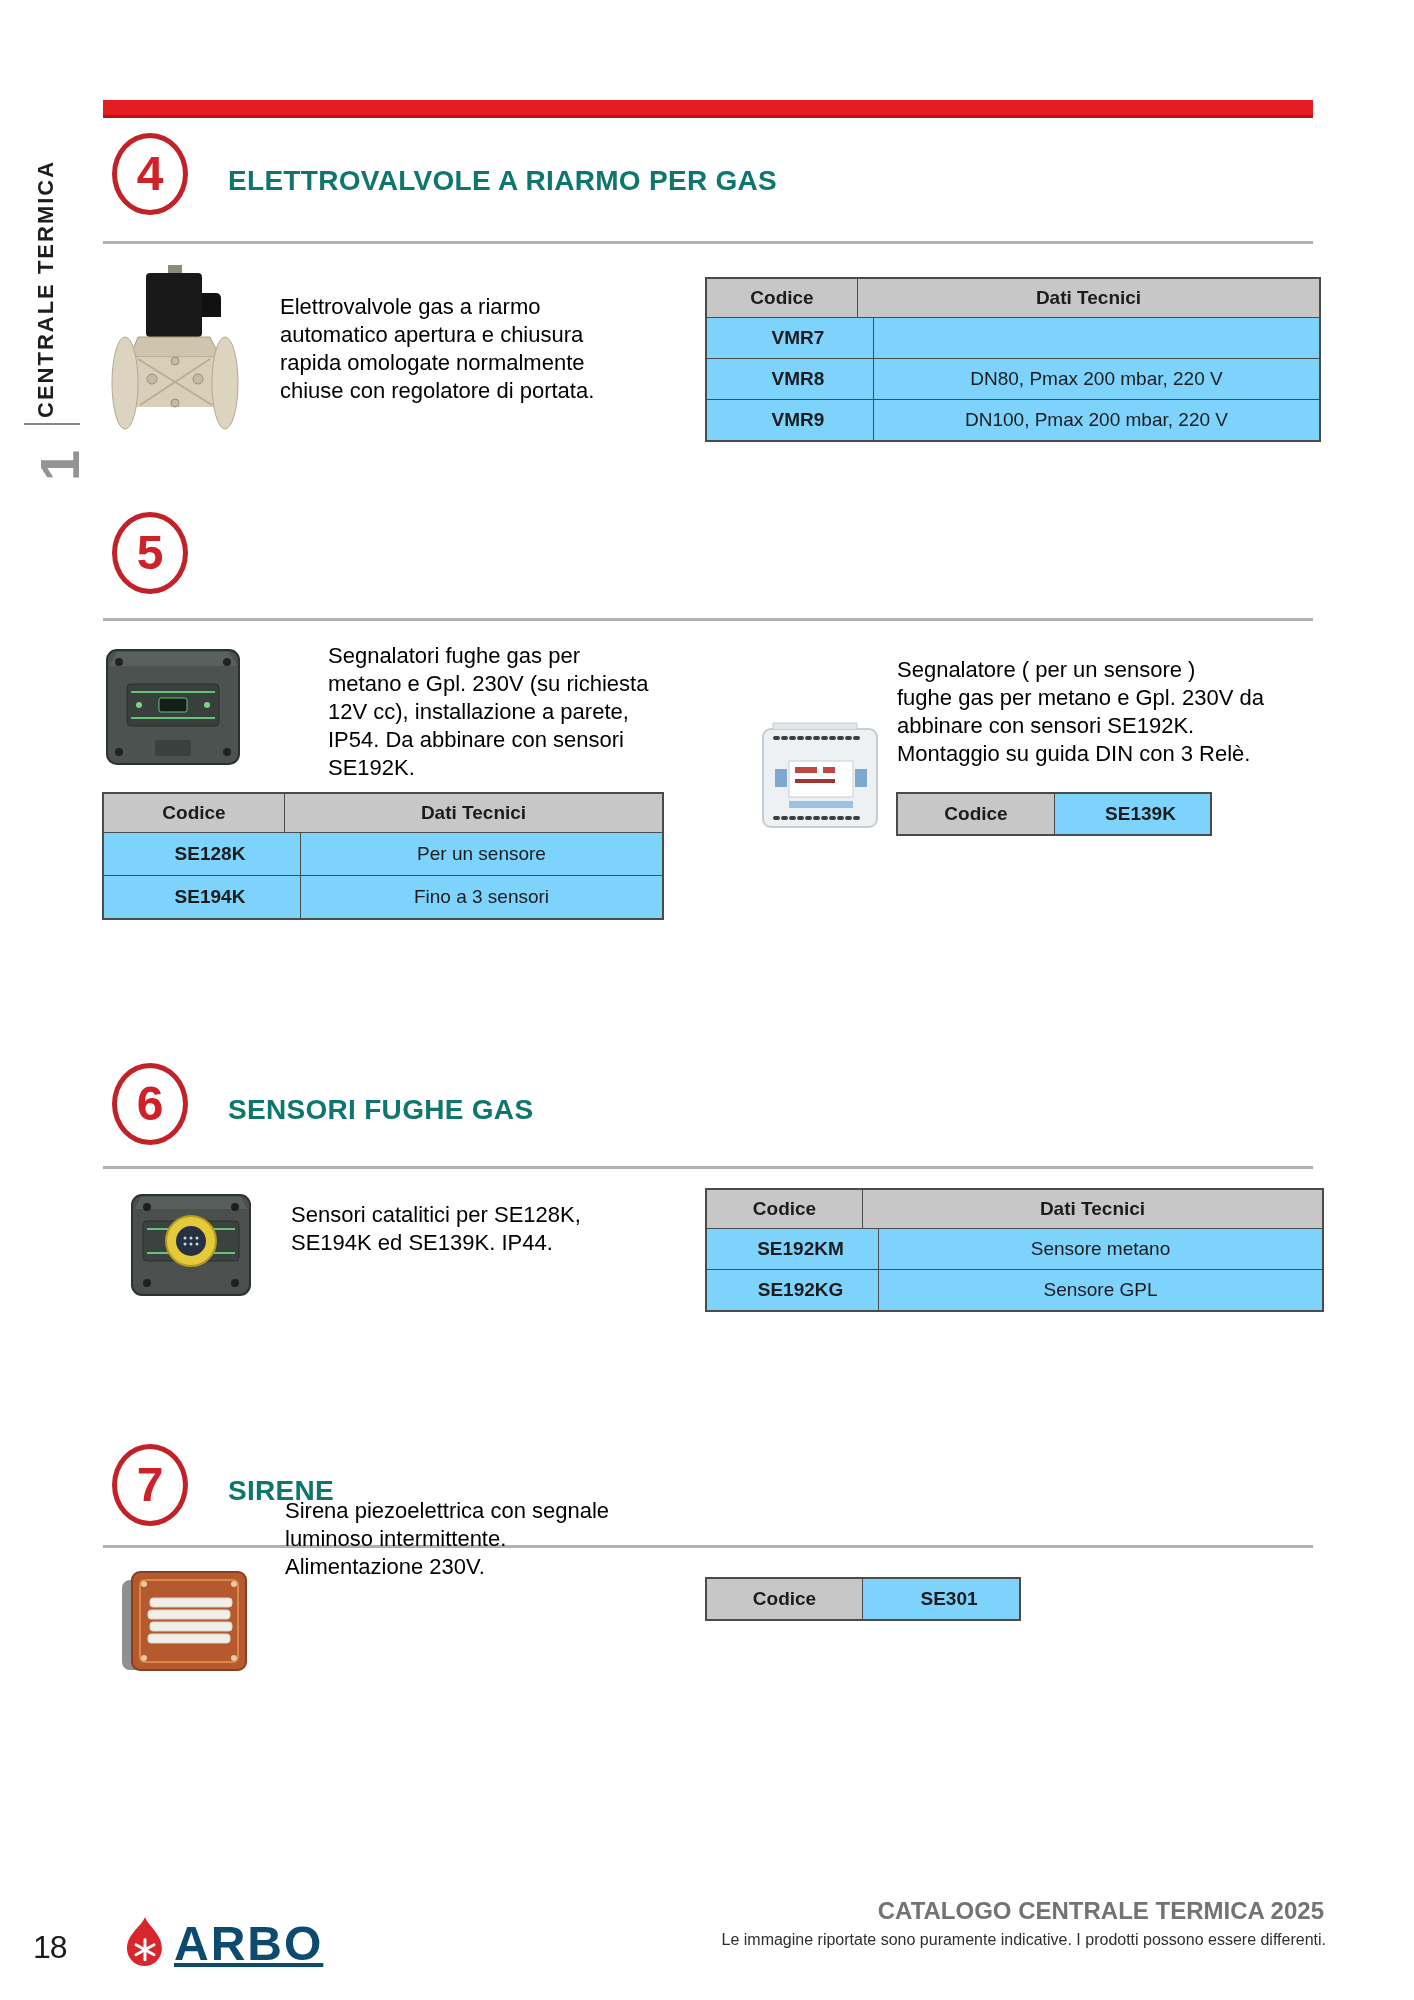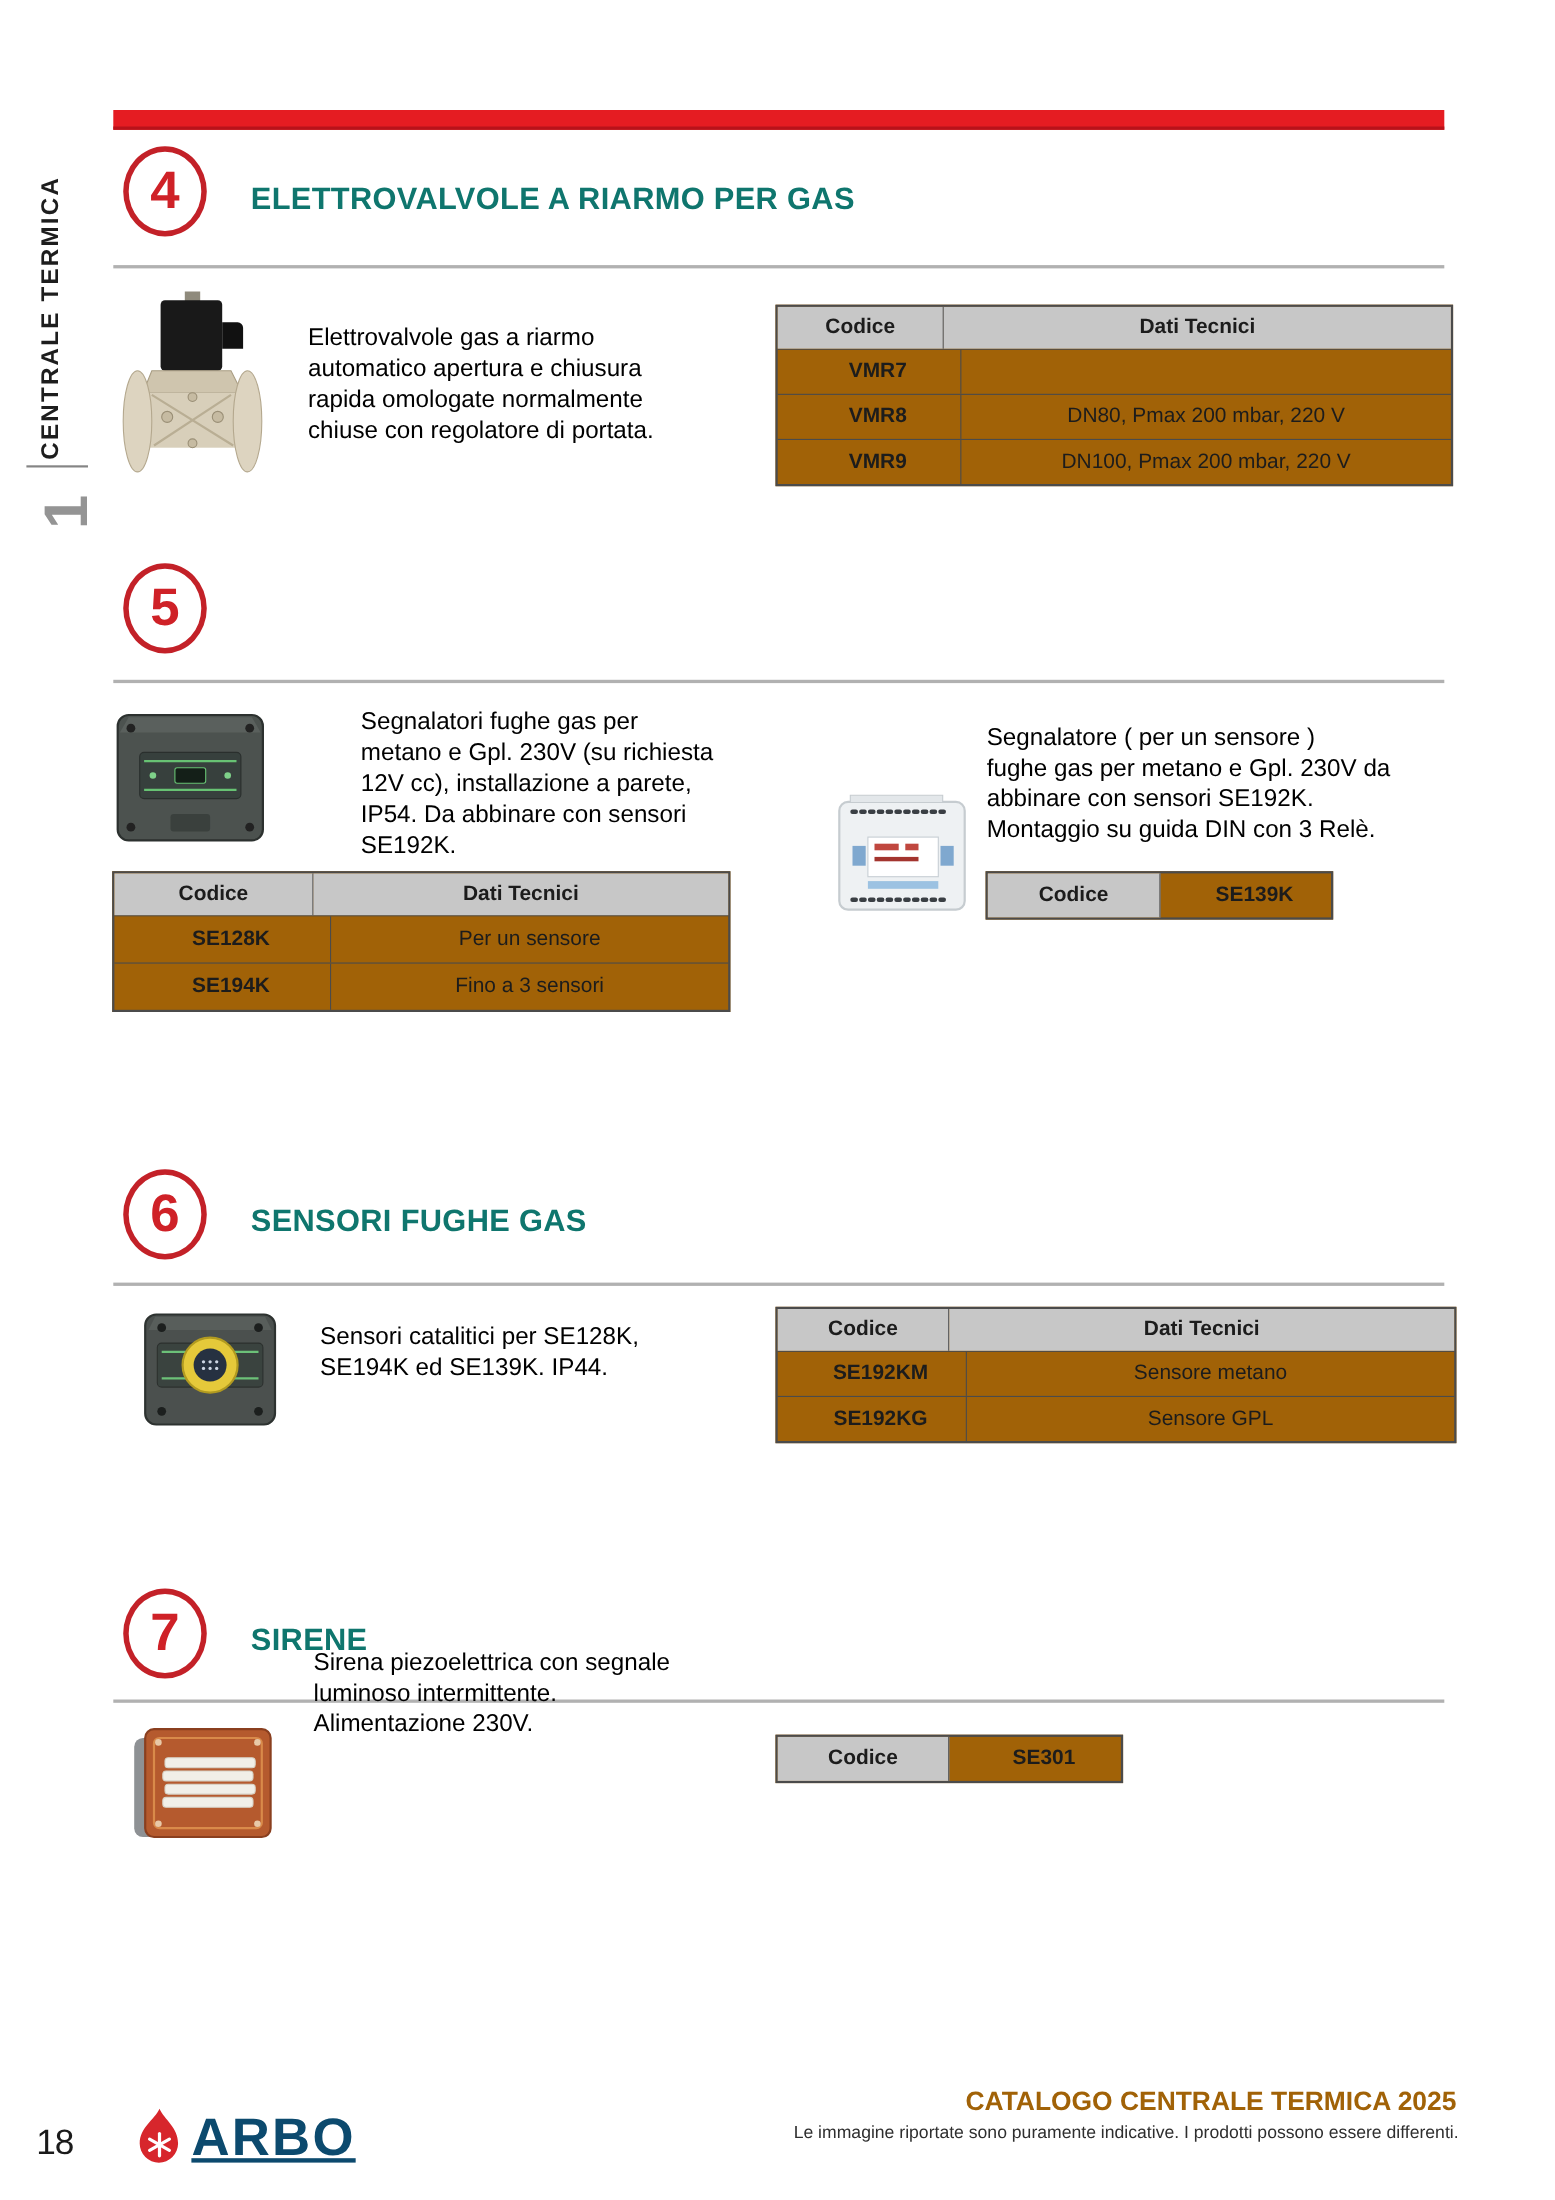--- a/index.html
+++ b/index.html
@@ -38,7 +38,7 @@
   .desc{position:absolute;font-size:22px;line-height:28px;color:#000000;white-space:nowrap;}
 
   
-  .tbl{position:absolute;background:#a16207;border:2px solid #4b4b4b;}
+  .tbl{position:absolute;background:#7dd3fc;border:2px solid #4b4b4b;}
   .row{display:flex;border-top:1px solid #4b4b4b;}
   .row:first-child{border-top:none;}
   .cell{display:flex;align-items:center;justify-content:center;font-size:19px;color:#1c1c1c;

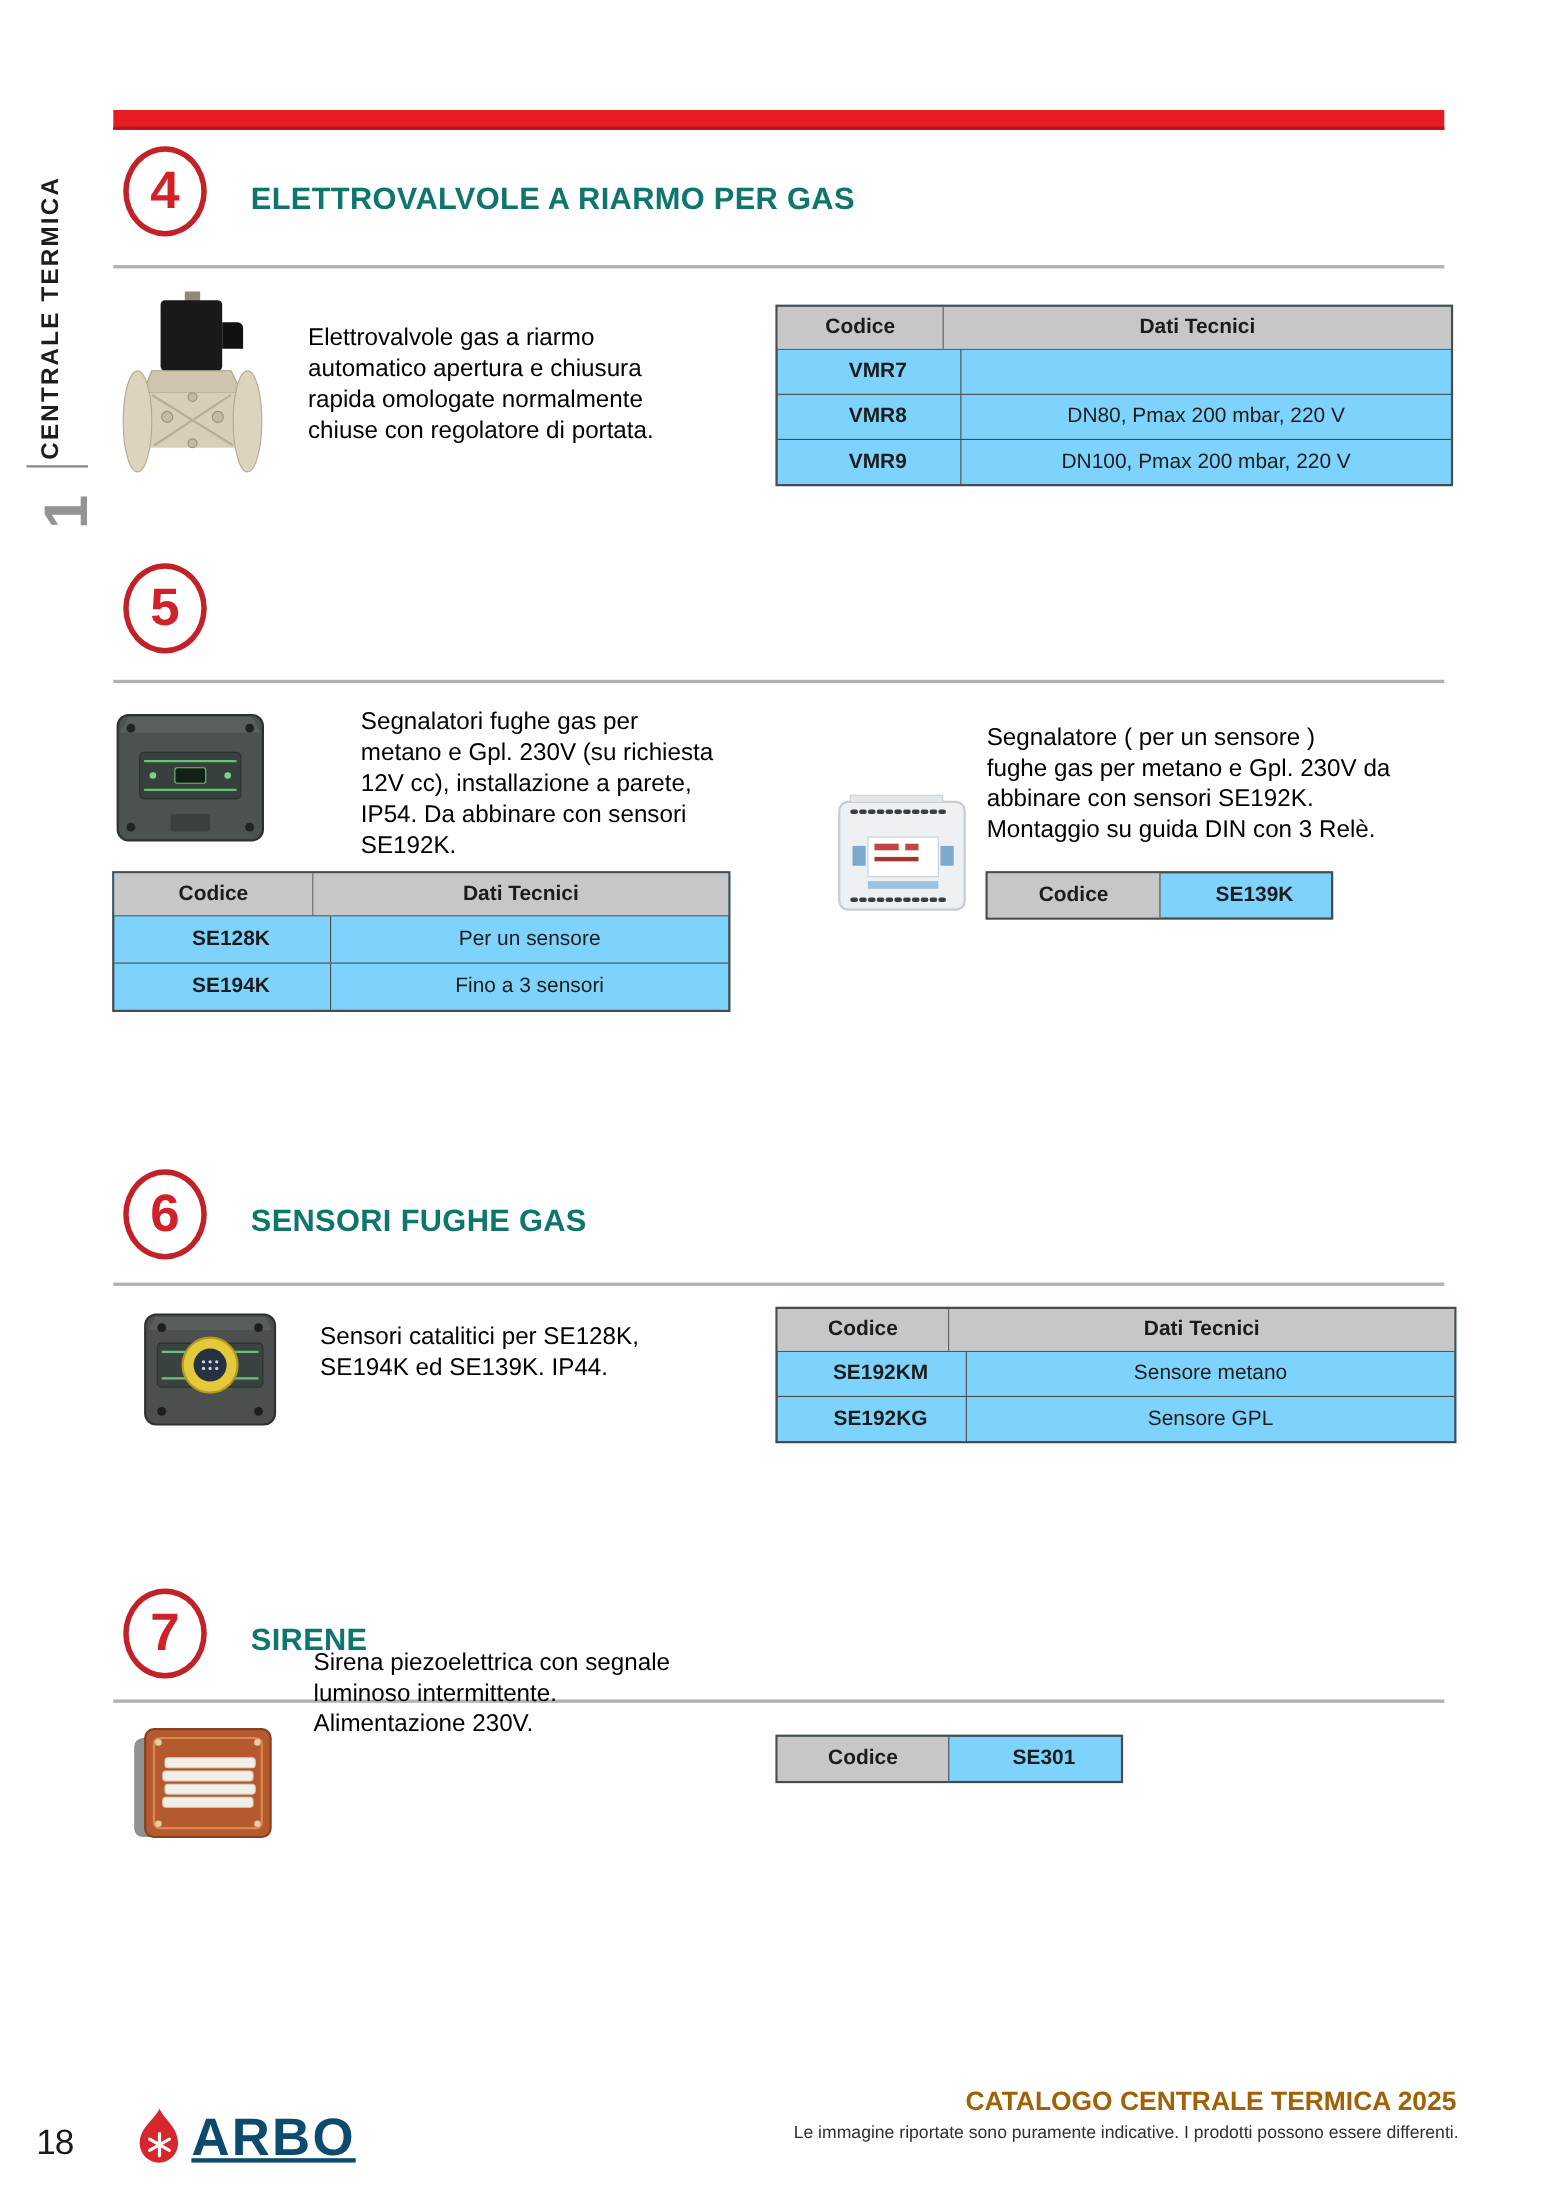--- a/index.html
+++ b/index.html
@@ -53,7 +53,7 @@
   .brand{position:absolute;left:174px;top:1920px;font-size:48px;font-weight:bold;
     color:#0c4a6e;letter-spacing:2px;line-height:1;text-decoration:underline;}
   .catalog-title{position:absolute;right:90px;top:1897px;font-size:24px;font-weight:bold;
-    color:#a16207;white-space:nowrap;}
+    color:#737373;white-space:nowrap;}
   .disclaimer{position:absolute;right:88px;top:1931px;font-size:16px;color:#2e2e2e;white-space:nowrap;}
 </style>
 </head>

